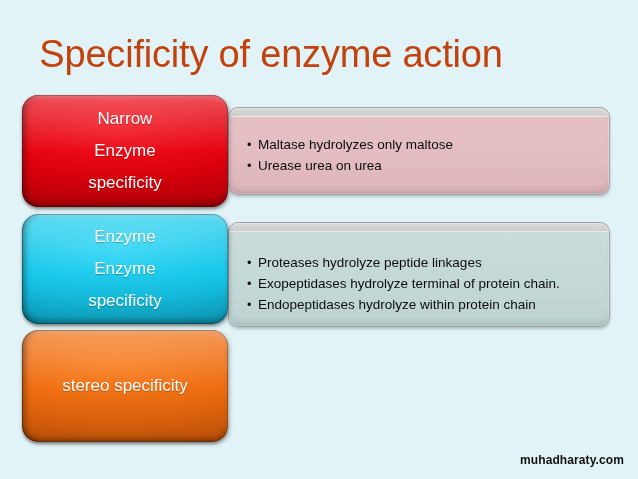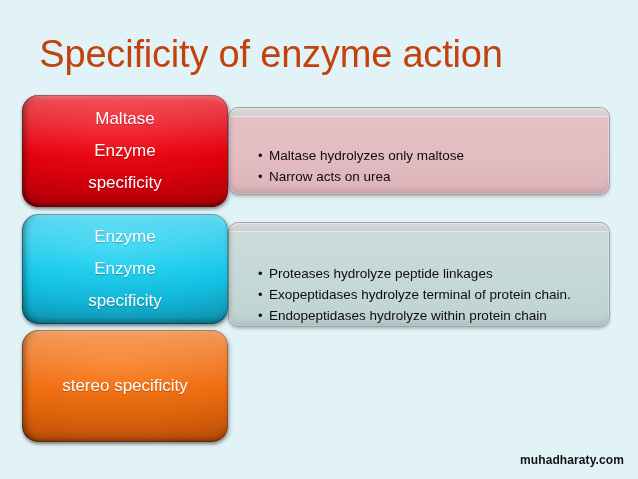--- a/index.html
+++ b/index.html
@@ -200,7 +200,7 @@
       </ul>
     </div>
     <div class="label-box lb-red">
-      <div class="label-line">Maltase</div>
+      <div class="label-line">Narrow</div>
       <div class="label-line">Enzyme</div>
       <div class="label-line">specificity</div>
     </div>

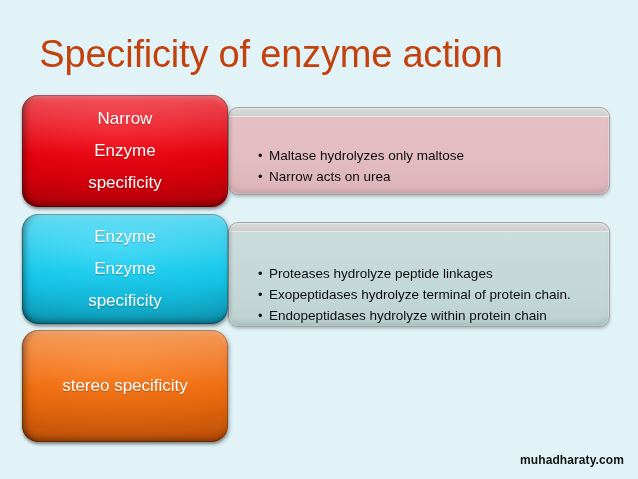--- a/index.html
+++ b/index.html
@@ -152,7 +152,7 @@
     z-index: 2;
     list-style: none;
     padding: 0 10px 0 18px;
-    margin: 11px;
+    margin: 0;
   }
   .row-1 .bullets { padding-top: 21px; }
   .row-2 .bullets { padding-top: 24px; }

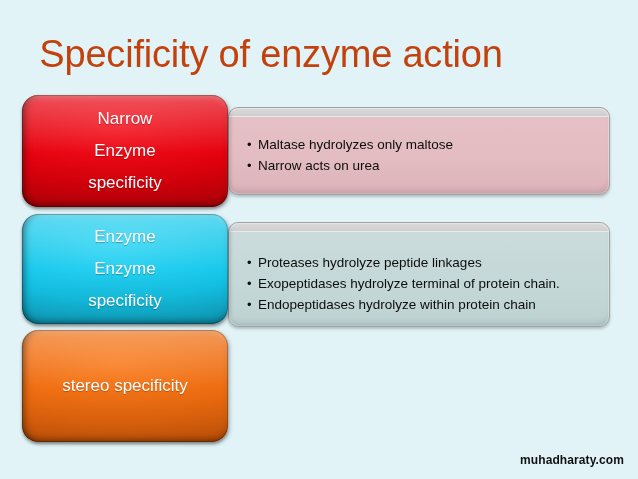--- a/index.html
+++ b/index.html
@@ -196,7 +196,7 @@
     <div class="content-box cb-pink">
       <ul class="bullets">
         <li>Maltase hydrolyzes only maltose</li>
-        <li>Narrow acts on urea</li>
+        <li>Urease urea on urea</li>
       </ul>
     </div>
     <div class="label-box lb-red">

